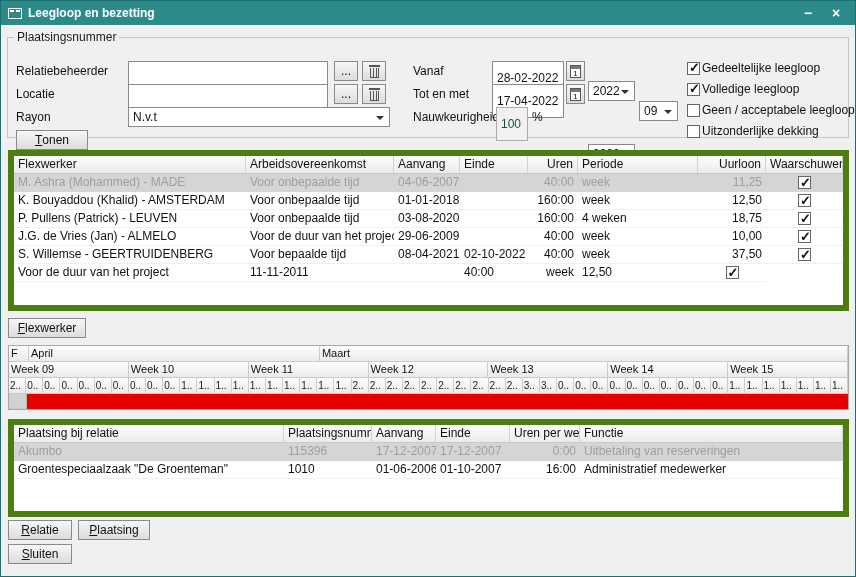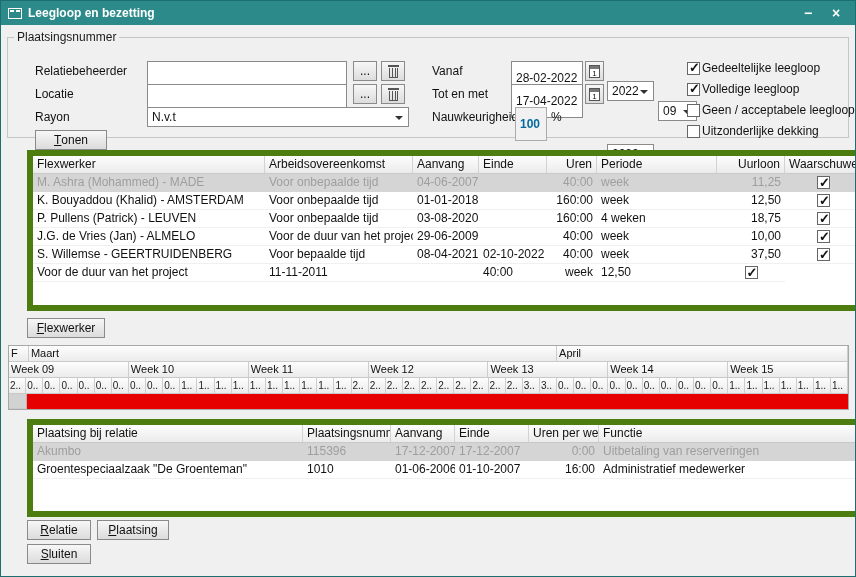--- a/index.html
+++ b/index.html
@@ -14,7 +14,7 @@
   .app-icon::before{content:"";position:absolute;left:1px;top:1px;width:4px;height:2px;background:#fff;}
   .app-icon::after{content:"";position:absolute;left:7px;top:1px;right:1px;height:2px;background:#fff;}
   .content{position:relative;height:551px;}
-  .abs{position:absolute;margin-left:19px;}
+  .abs{position:absolute;}
   fieldset.filter{position:absolute;left:6px;top:5px;width:842px;height:108px;border:1px solid #c6c6c6;}
   fieldset.filter legend{margin-left:6px;padding:0 3px;font-size:12px;color:#1a1a1a;}
   .flabel{font-size:12px;color:#111;white-space:nowrap;}

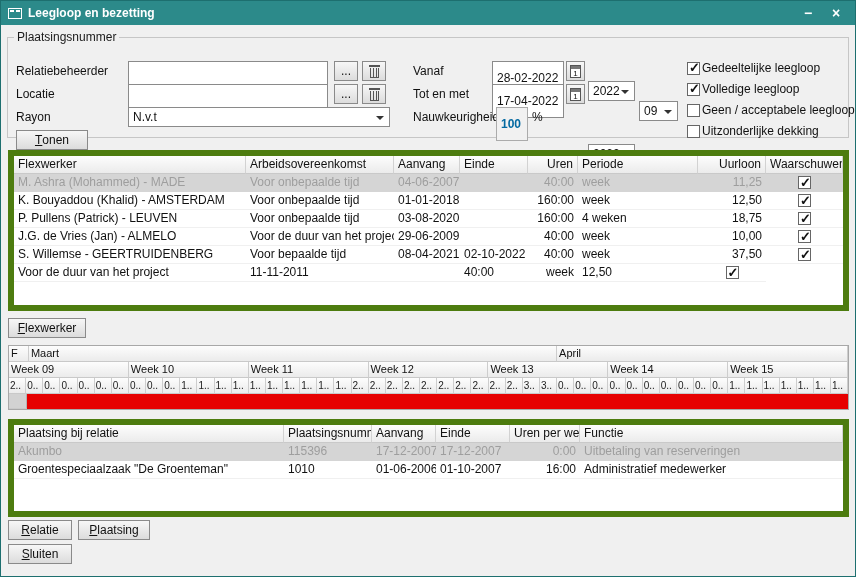--- a/index.html
+++ b/index.html
@@ -20,7 +20,7 @@
   .flabel{font-size:12px;color:#111;white-space:nowrap;}
   .tinput{background:#fff;border:1px solid #8a8a8a;height:24px;font-size:12px;padding:16px 4px;font-family:inherit;color:#111;}
   input.tinput{outline:none;}
-  .tinput.disabled{background:#f1f1f1;color:#0369a1;border-color:#ababab;font-weight:bold;}
+  .tinput.disabled{background:#f1f1f1;color:#14532d;border-color:#ababab;}
   .btn{background:linear-gradient(#f7f7f7,#dcdcdc);border:1px solid #8a8a8a;height:20px;font-size:12px;font-family:inherit;color:#111;display:flex;align-items:center;justify-content:center;cursor:default;white-space:nowrap;}
   .select{background:#fff;border:1px solid #8a8a8a;height:20px;display:flex;align-items:center;padding:0 16px 0 4px;position:relative;font-size:12px;color:#111;}
   .select::after{content:"";position:absolute;right:5px;top:8px;border-left:4px solid transparent;border-right:4px solid transparent;border-top:4px solid #333;}

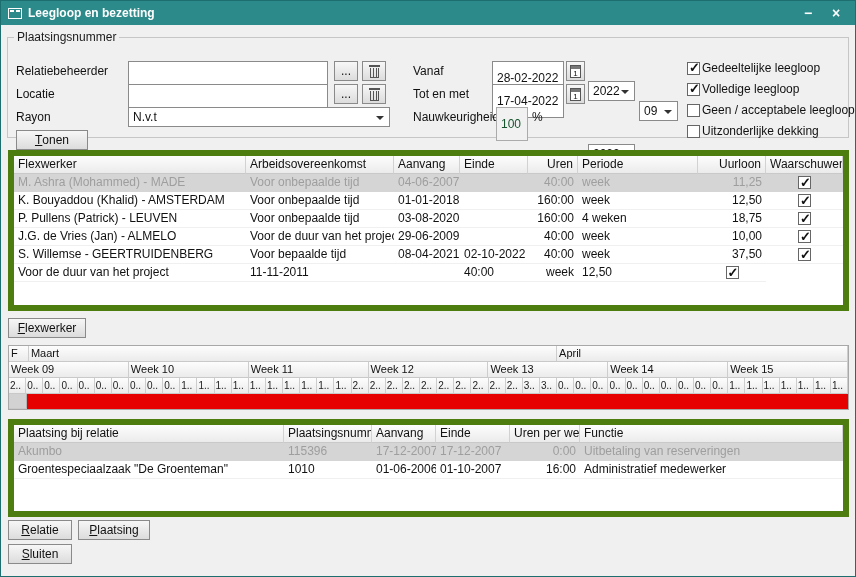--- a/index.html
+++ b/index.html
@@ -239,8 +239,8 @@
     <div class="timeline" style="left:7px;top:320px;width:841px;height:65px">
         <div class="tl-row">
           <div class="tl-cell" style="flex: 1 1 0px;">F</div>
+          <div class="tl-cell" style="flex: 17 1 0px;">April</div>
           <div class="tl-cell" style="flex: 31 1 0px;">Maart</div>
-          <div class="tl-cell" style="flex: 17 1 0px;">April</div>
         </div>
         <div class="tl-row">
           <div class="tl-cell" style="flex: 7 1 0px;">Week 09</div>

